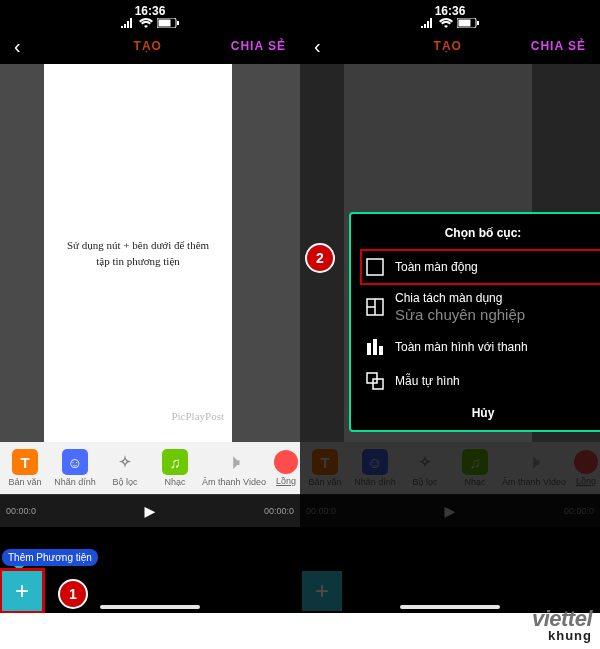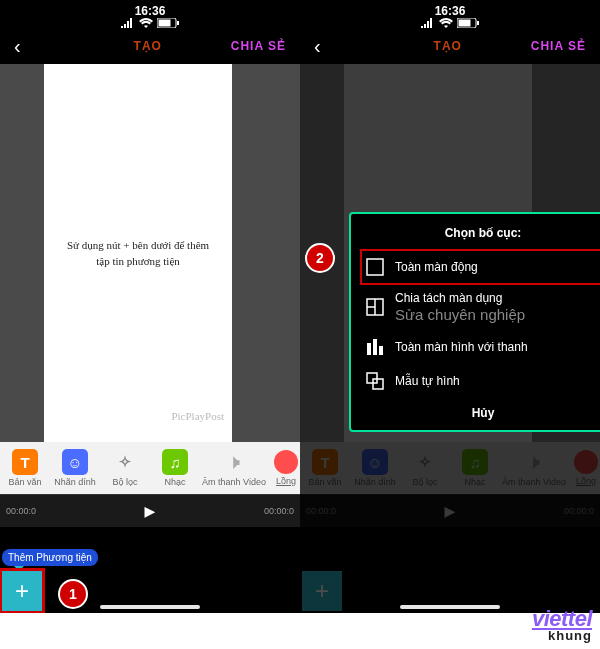--- a/index.html
+++ b/index.html
@@ -40,7 +40,7 @@
 .cancel{text-align:center;font-size:12px;font-weight:600;padding:8px 0 4px 0;}
 .homebar{position:absolute;bottom:4px;left:50%;transform:translateX(-50%);width:100px;height:4px;background:#fff;border-radius:3px;opacity:.9;}
 .brand{position:absolute;right:8px;bottom:6px;font-size:22px;font-weight:700;letter-spacing:-.5px;font-style:italic;}
-.brand .v{color:#8b5cf6;text-decoration:underline;}
+.brand .v{color:#737373;}
 .brand .s{color:#222;font-size:13px;font-weight:700;font-style:normal;display:block;text-align:right;margin-top:-4px;letter-spacing:1px;}
 </style>
 </head>

